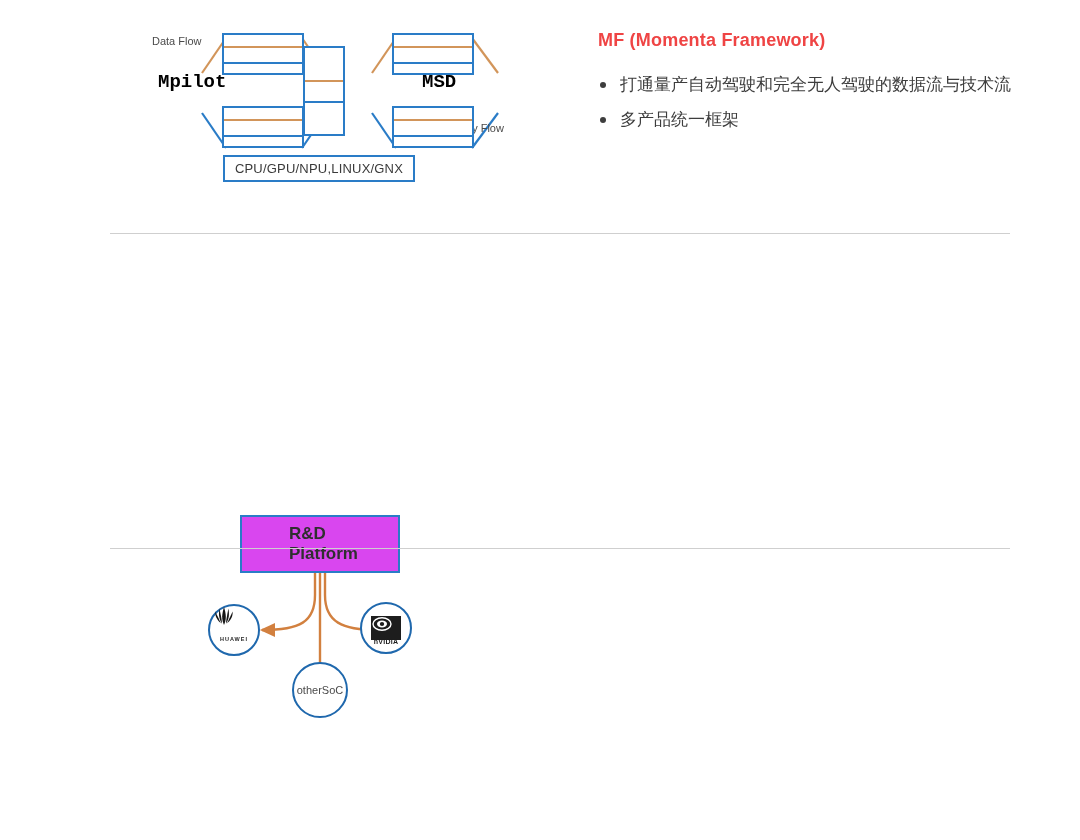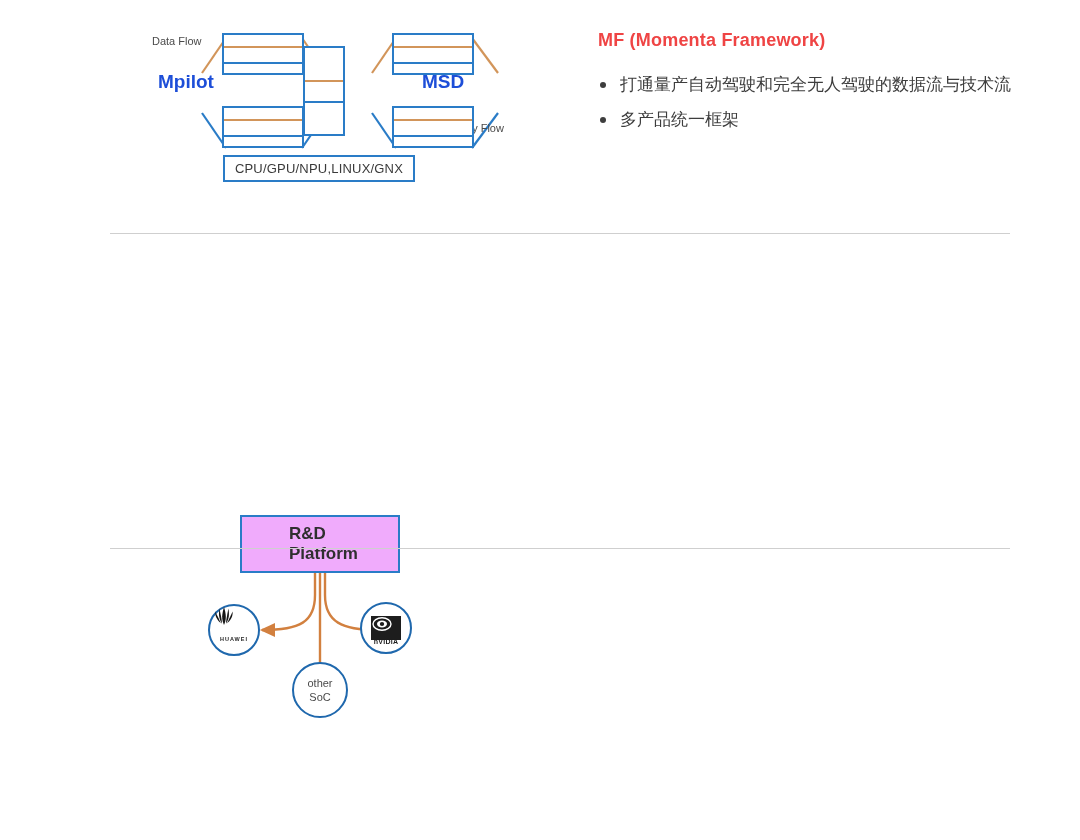--- a/index.html
+++ b/index.html
@@ -58,7 +58,7 @@
   
   #d1{left:140px;top:18px;width:420px;height:195px;}
   .lbl{position:absolute;font-size:11px;color:#4a4a4a;white-space:nowrap;}
-  .lbl.big{font-size:19px;font-weight:bold;color:#1d4ed8;}
+  .lbl.big{font-size:19px;font-weight:bold;color:#000000;font-family:Liberation Mono, monospace;}
 
   .stack{
     position:absolute;

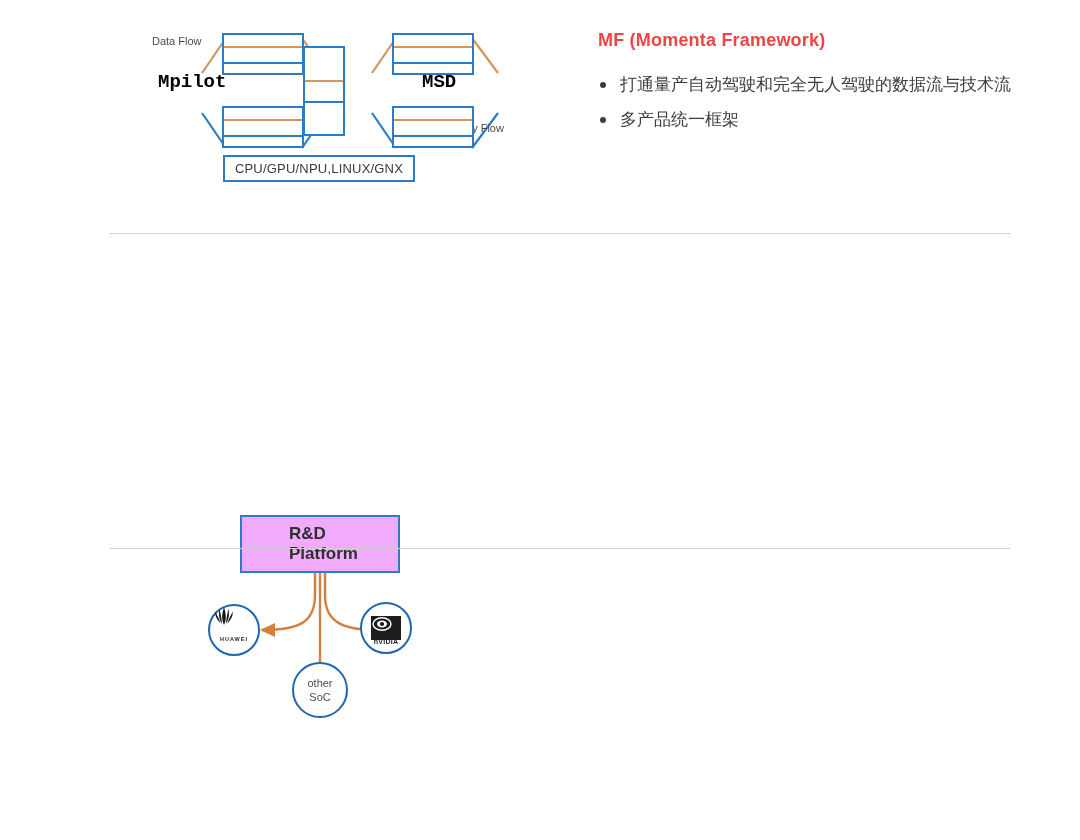--- a/index.html
+++ b/index.html
@@ -74,7 +74,7 @@
   .platbox{
     position:absolute;
     border:2px solid #2a7cc7;
-    background:#f0abfc;
+    background:#d946ef;
     box-sizing:border-box;
     display:flex;align-items:center;justify-content:center;
     font-weight:bold;color:#2f2f2f;padding-left:47px;

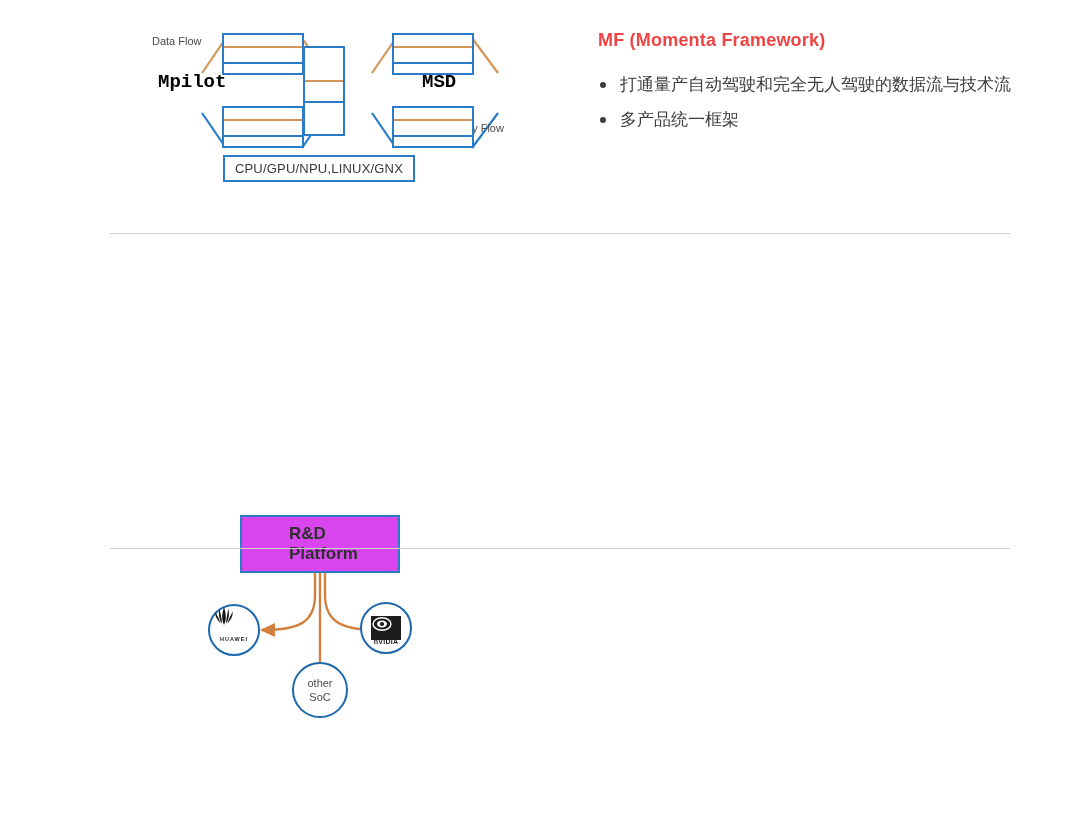--- a/index.html
+++ b/index.html
@@ -83,7 +83,7 @@
     position:absolute;border-radius:50%;
     border:2px solid #1f68ad;
     background:#fff;box-sizing:border-box;
-    display:flex;flex-direction:column;
+    display:flex;
     align-items:center;justify-content:center;
     font-size:11px;color:#4a4a4a;line-height:14px;text-align:center;
   }

